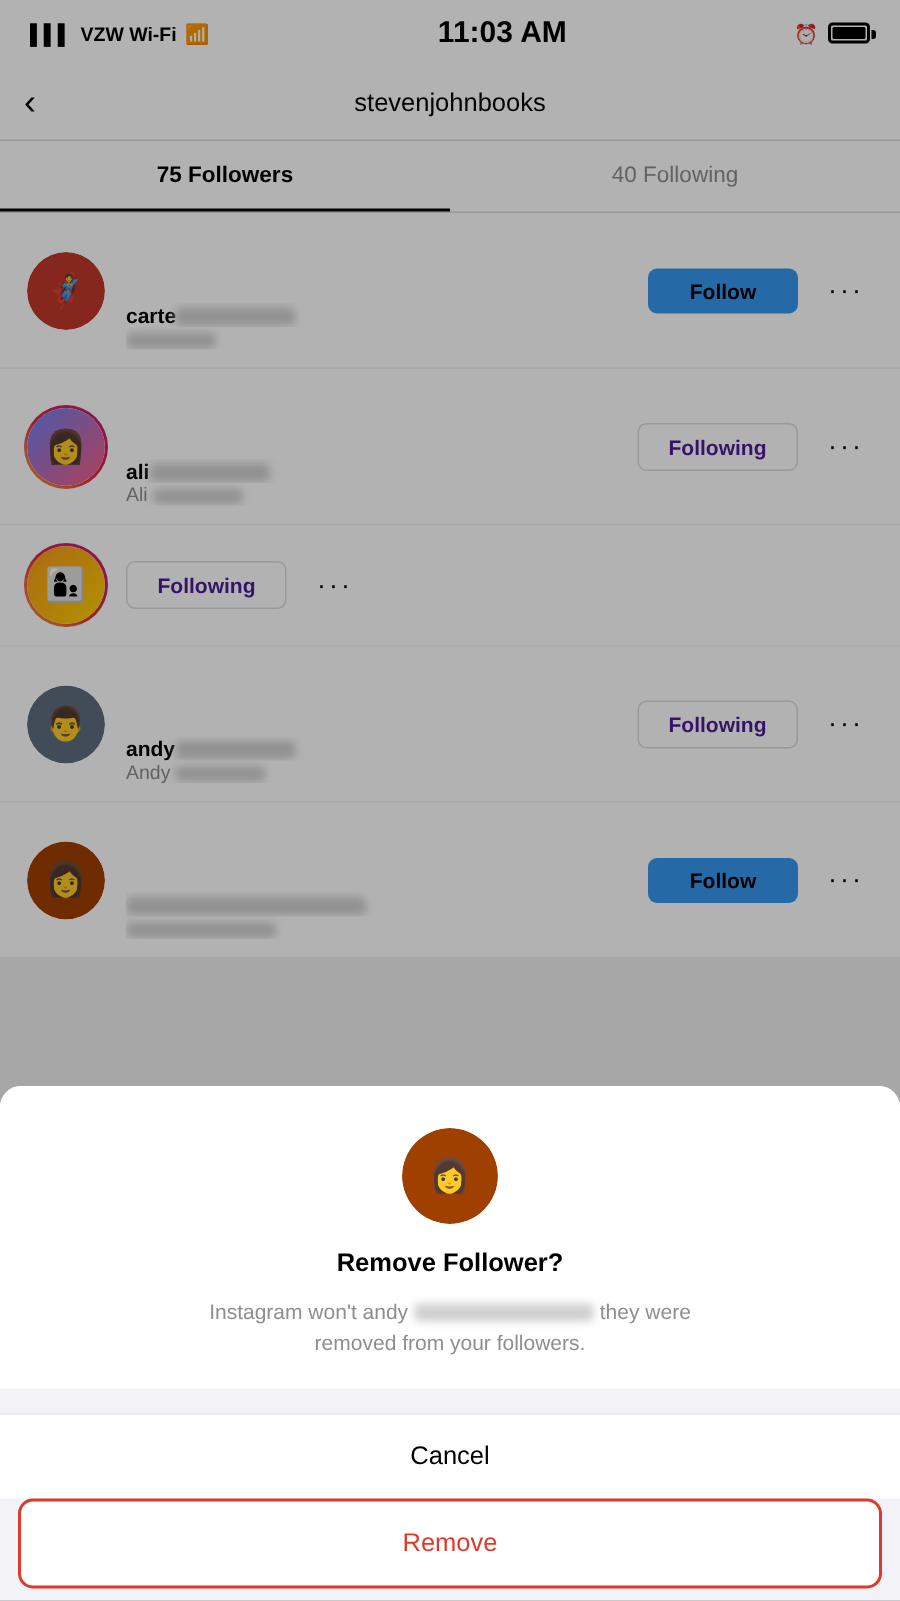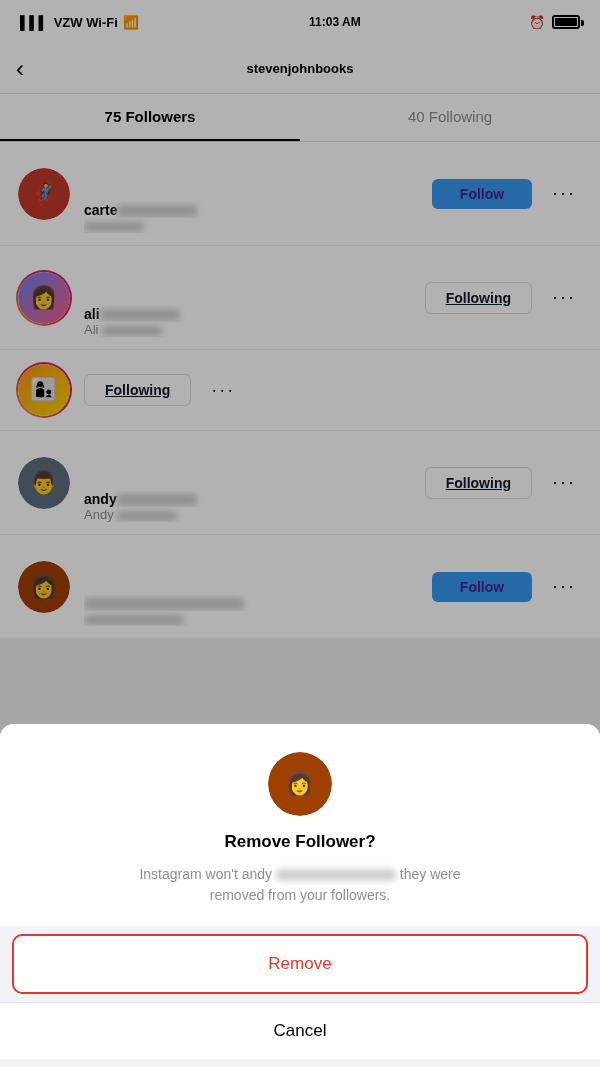--- a/index.html
+++ b/index.html
@@ -25,7 +25,7 @@
       font-weight: 600;
     }
     .status-left { display: flex; align-items: center; gap: 6px; font-size: 13px; font-weight: 600; }
-    .status-center { font-size: 12px; font-weight: 600; }
+    .status-center { font-size: 20px; font-weight: 600; }
     .status-right { display: flex; align-items: center; gap: 6px; }
     .battery-icon { width: 28px; height: 14px; border: 2px solid #000; border-radius: 3px; position: relative; display: inline-block; }
     .battery-icon::before { content: ''; position: absolute; right: -6px; top: 3px; width: 3px; height: 6px; background: #000; border-radius: 0 2px 2px 0; }

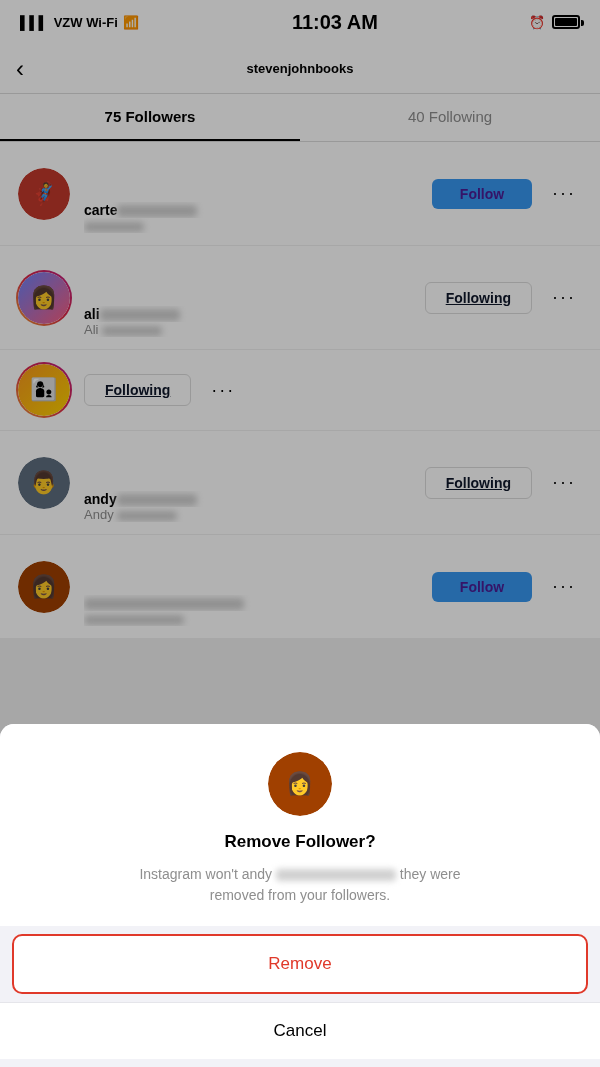--- a/index.html
+++ b/index.html
@@ -50,8 +50,8 @@
       text-decoration: none;
     }
     .nav-title {
-      font-size: 13px;
-      font-weight: 700;
+      font-size: 17px;
+      font-weight: 400;
       color: #000;
     }
 

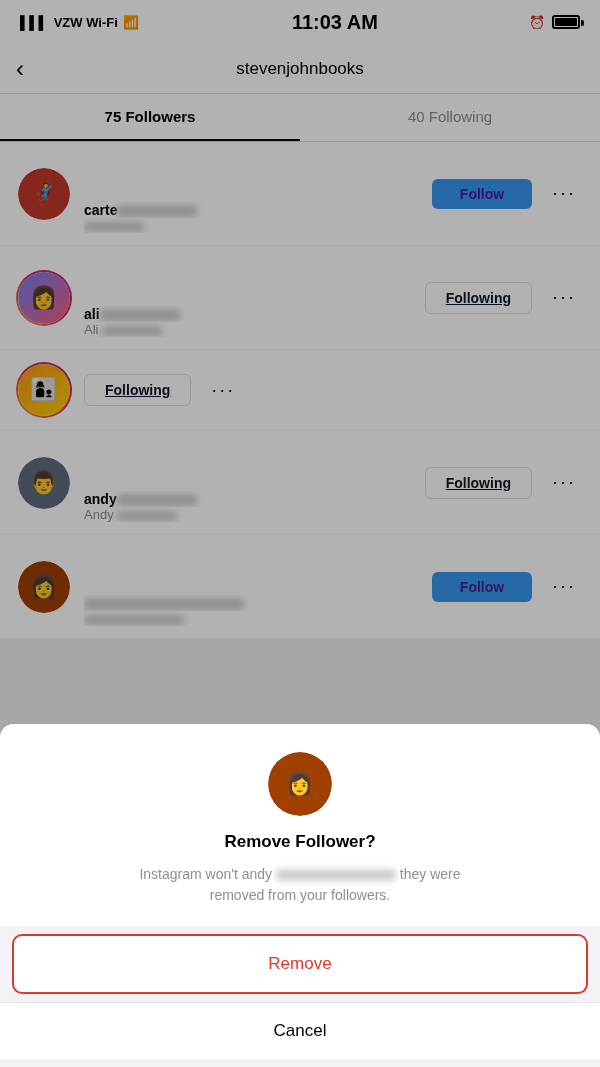--- a/index.html
+++ b/index.html
@@ -166,7 +166,7 @@
     }
     .follow-btn.follow {
       background: #3797ef;
-      color: #4c1d95;
+      color: #000000;
       min-width: 100px;
     }
     .follow-btn.following {

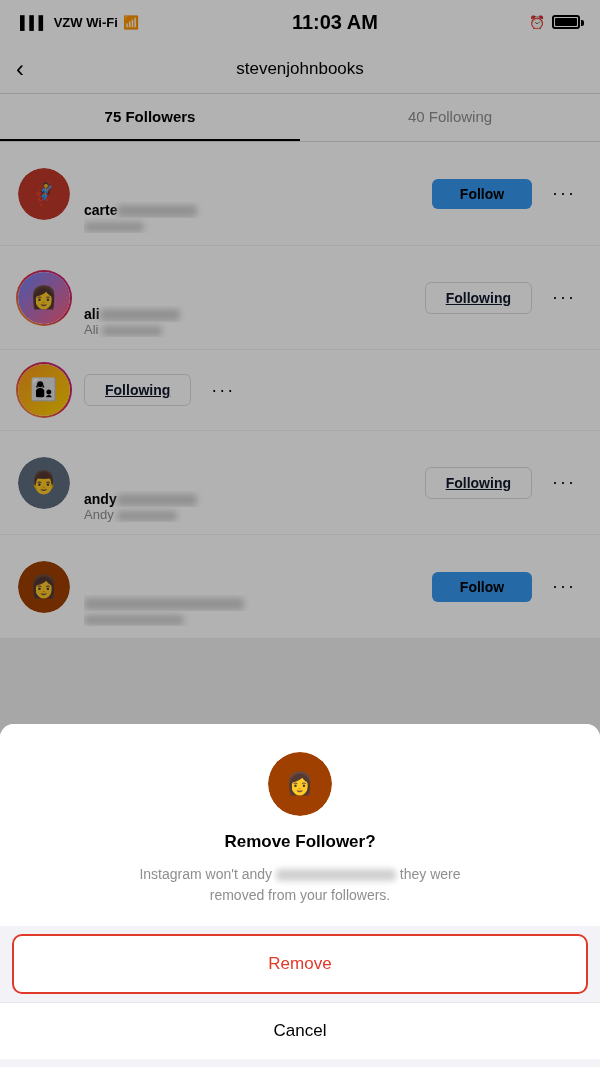--- a/index.html
+++ b/index.html
@@ -171,10 +171,9 @@
     }
     .follow-btn.following {
       background: #fff;
-      color: #0f172a;
+      color: #4c1d95;
       border: 1px solid #dbdbdb;
       min-width: 100px;
-      text-decoration: underline;
     }
 
     .more-btn {

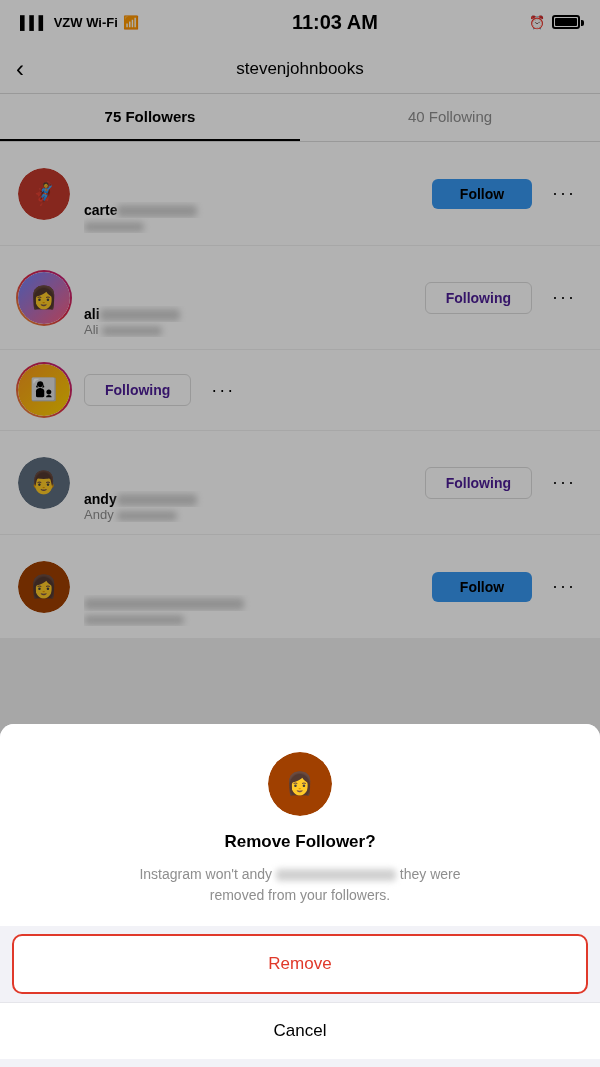--- a/index.html
+++ b/index.html
@@ -380,8 +380,8 @@
       </div>
     </div>
     <div class="modal-actions">
+      <button class="modal-btn cancel-btn">Cancel</button>
       <button class="modal-btn remove-btn">Remove</button>
-      <button class="modal-btn cancel-btn">Cancel</button>
     </div>
   </div>
 </div>

